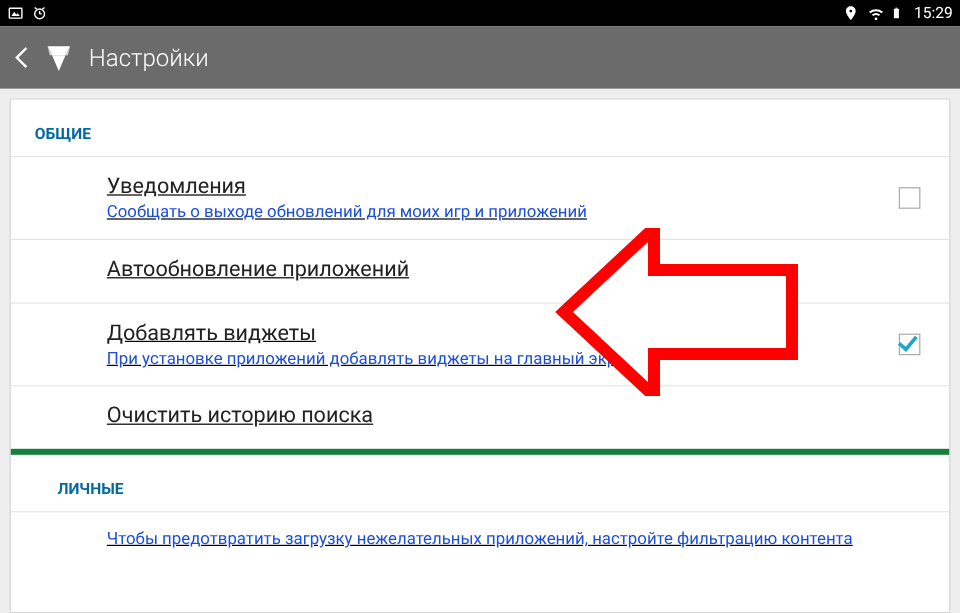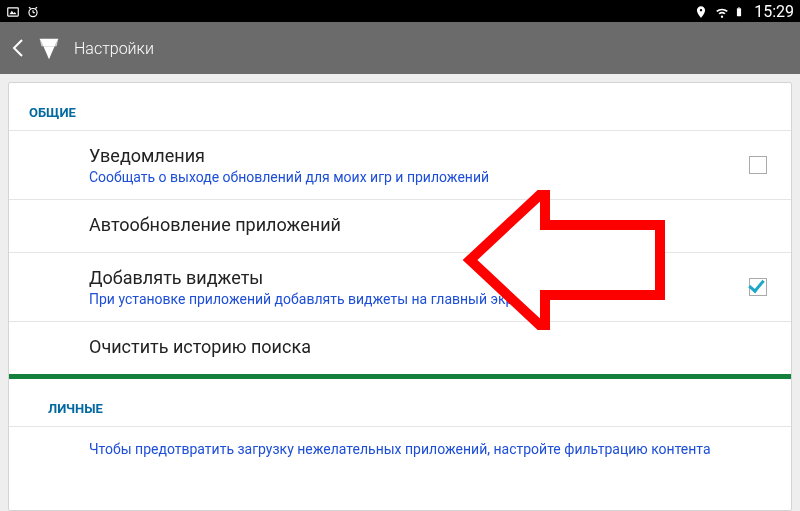--- a/index.html
+++ b/index.html
@@ -19,7 +19,7 @@
     justify-content: space-between;
     padding: 0 6px;
     color: #fff;
-    font-size: 16px;
+    font-size: 13px;
   }
   .status-left, .status-right {
     display: flex;

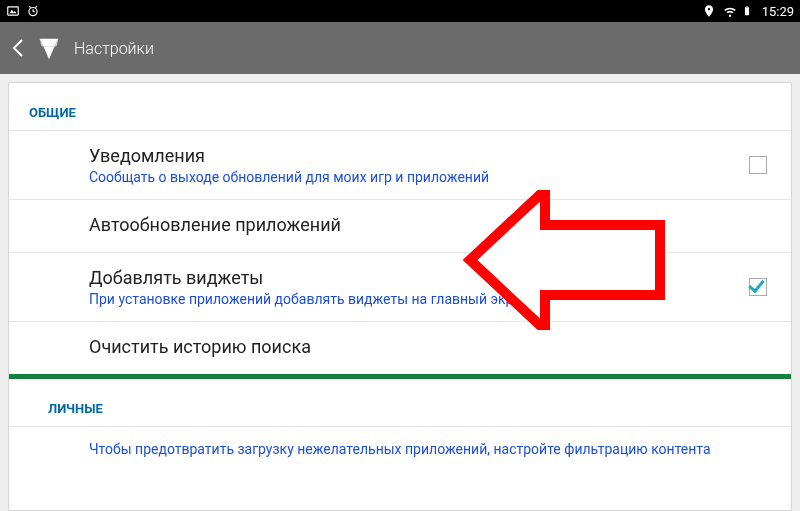--- a/index.html
+++ b/index.html
@@ -44,7 +44,7 @@
     width: 30px; height: 30px;
   }
   .app-bar-title {
-    font-size: 16px;
+    font-size: 20px;
     font-weight: 300;
     text-align: right;
   }

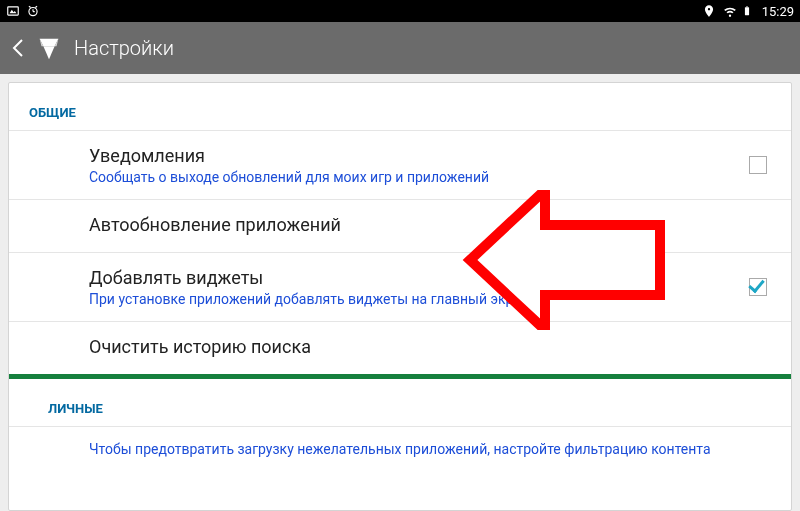--- a/index.html
+++ b/index.html
@@ -74,7 +74,7 @@
     position: relative;
   }
   .setting-row.first { border-top: 1px solid #e5e5e5; }
-  .setting-text { flex: 1; }
+  .setting-text { flex: 1; text-decoration: underline; }
   .setting-title {
     font-size: 18px;
     color: #222;

